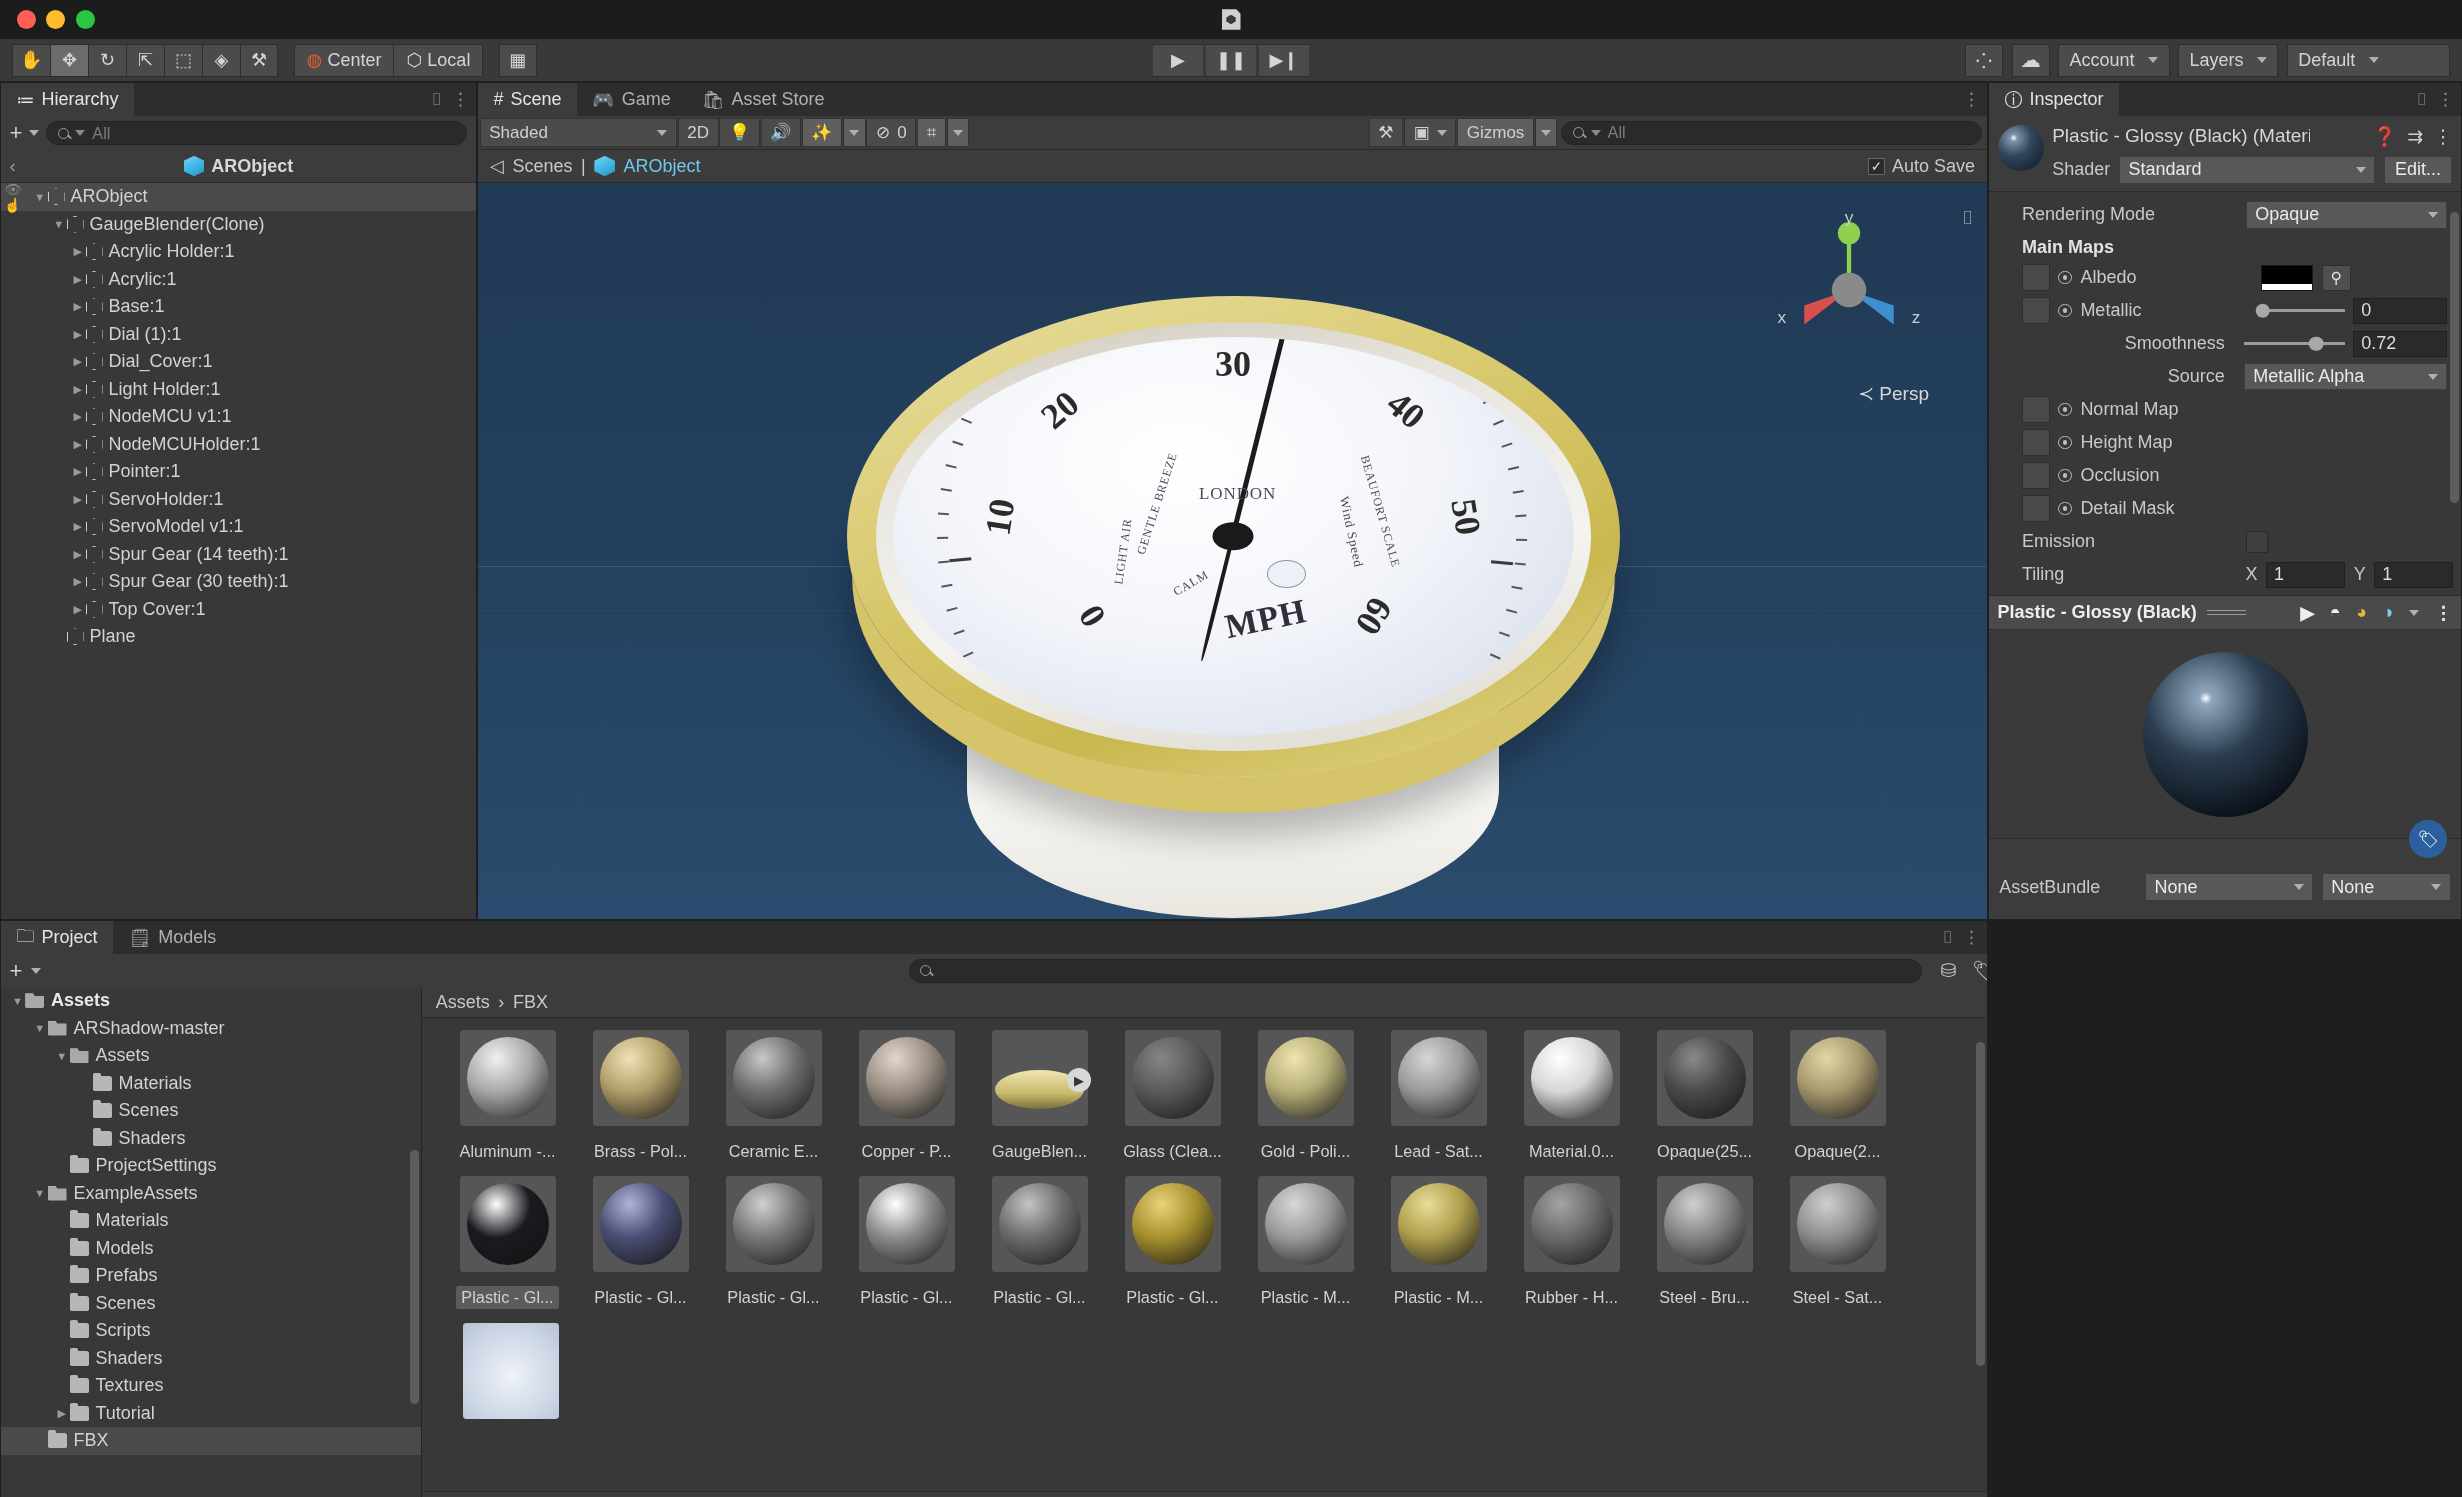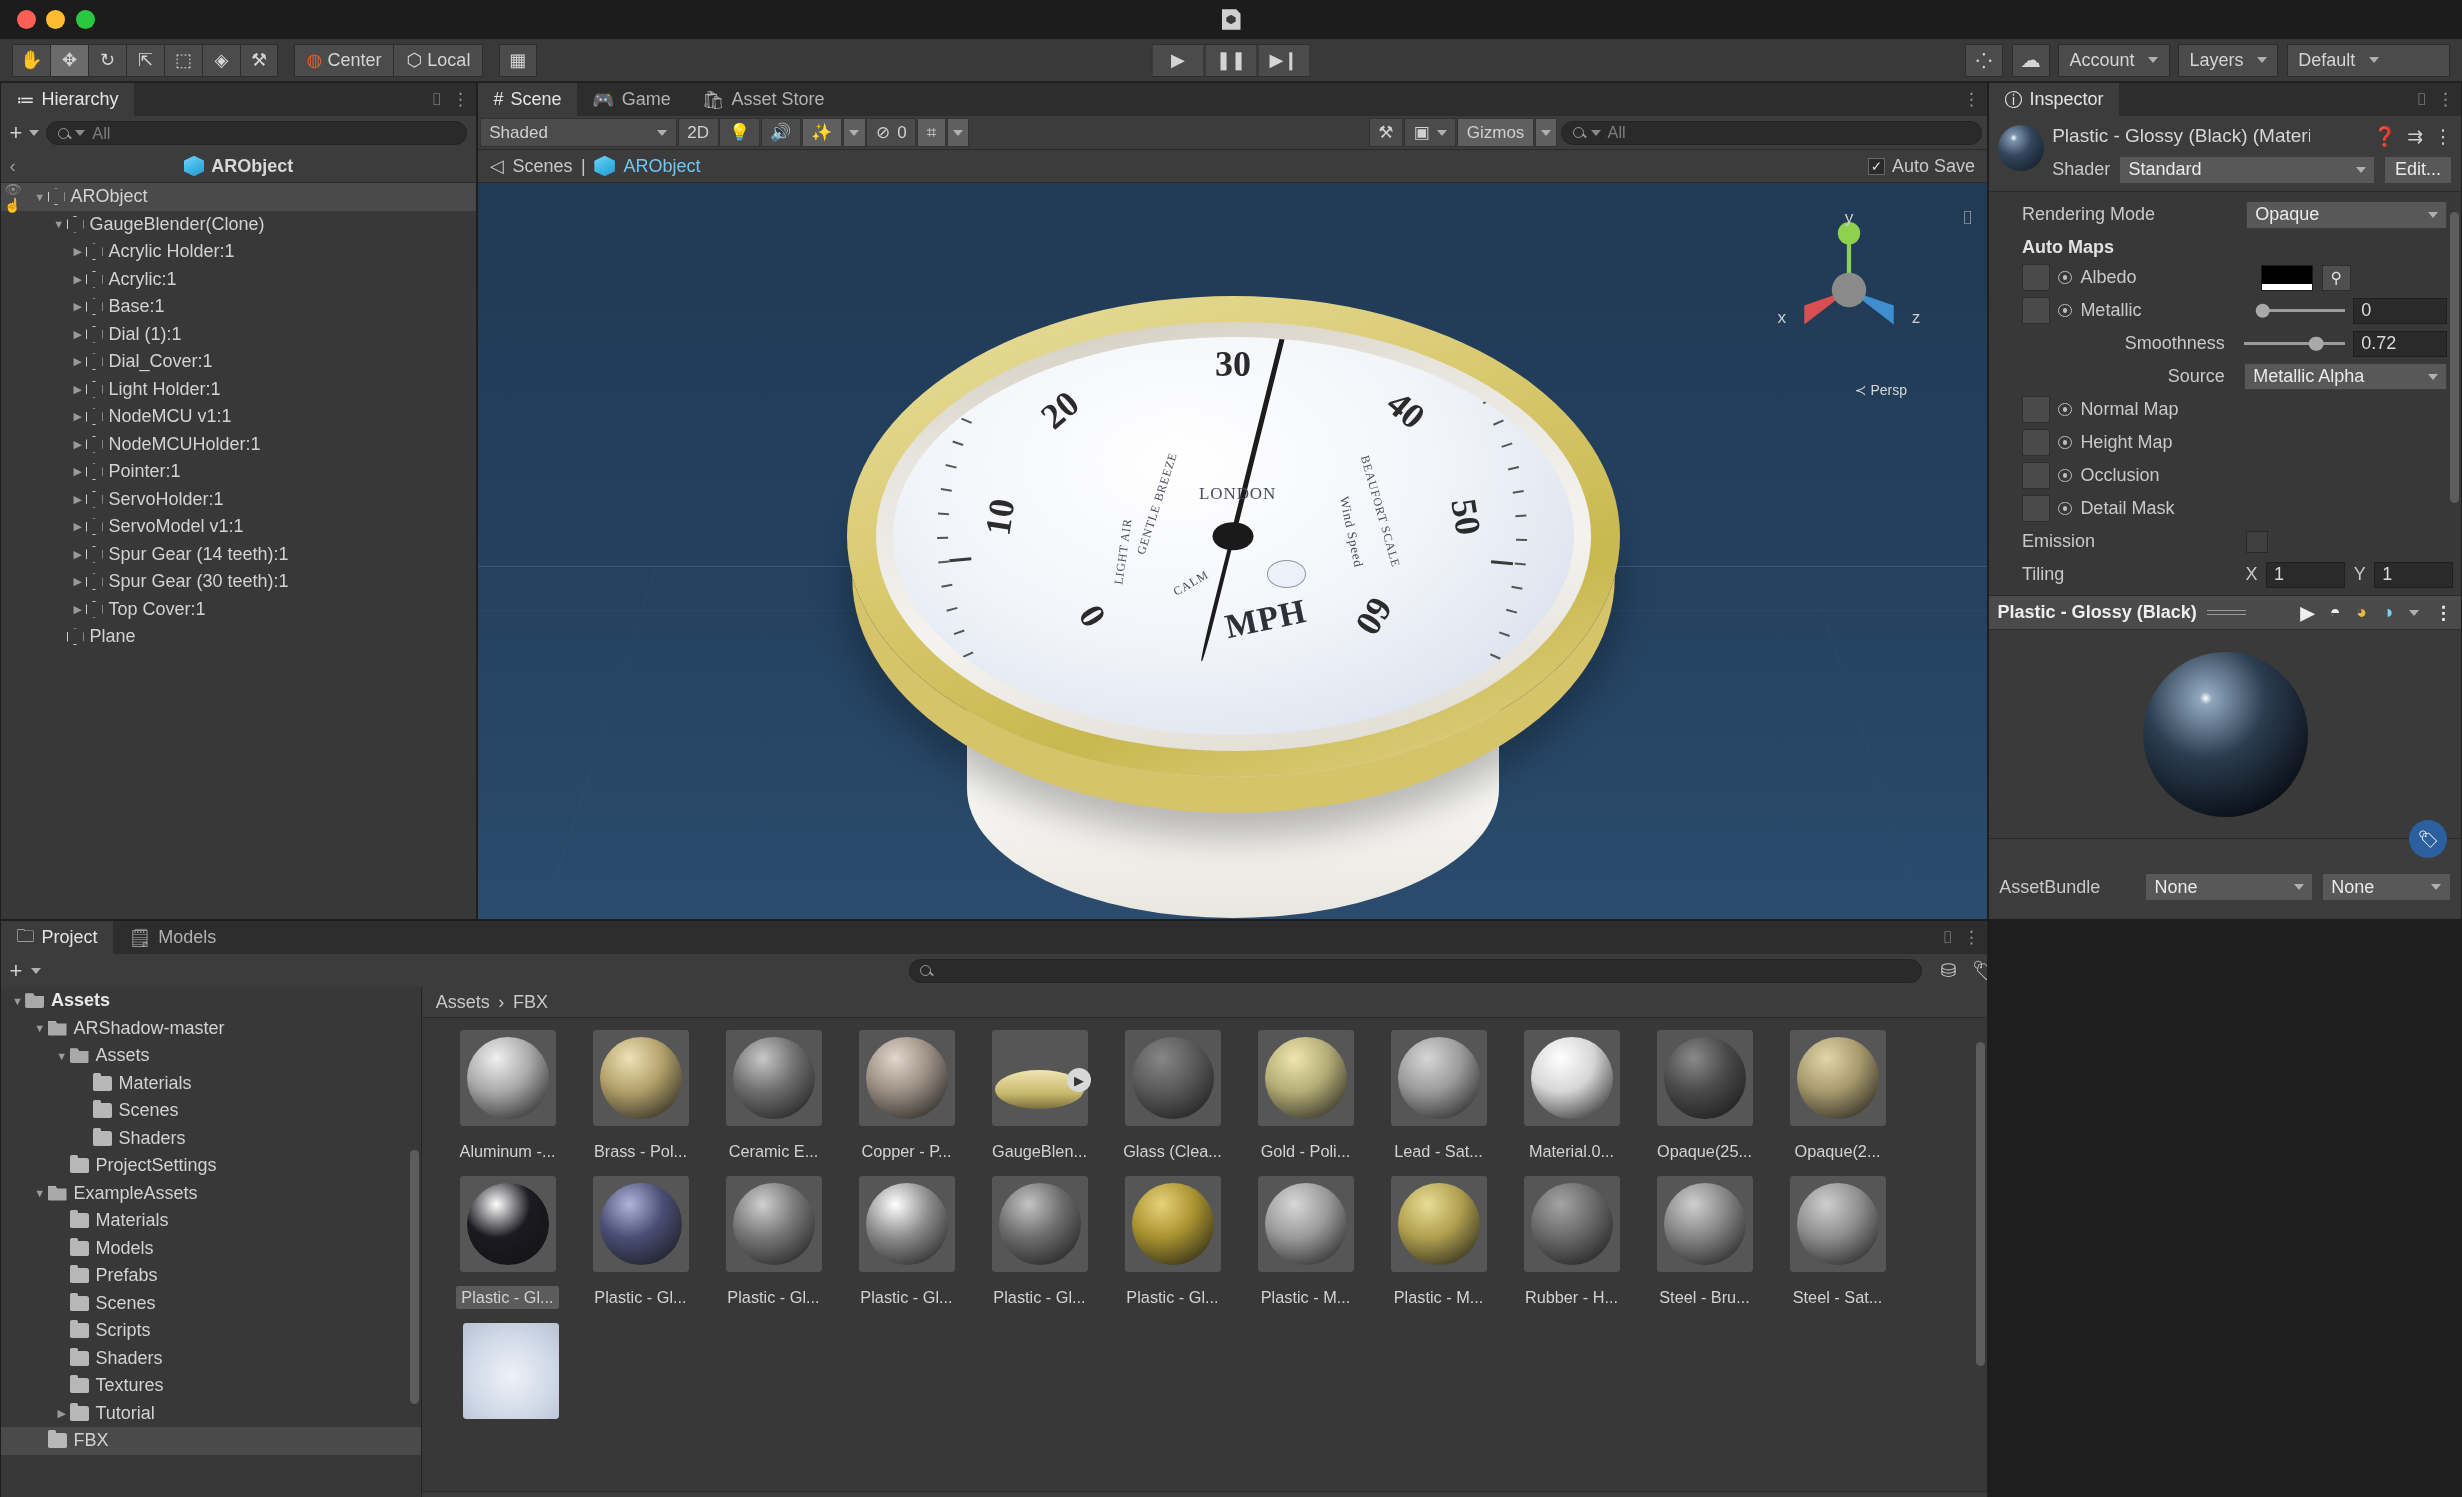--- a/index.html
+++ b/index.html
@@ -848,7 +848,7 @@
         </div>
       </div>
 
-      <div class="sec-head">Auto Maps</div>
+      <div class="sec-head">Main Maps</div>
 
       <div class="row">
         <span class="texslot"></span>

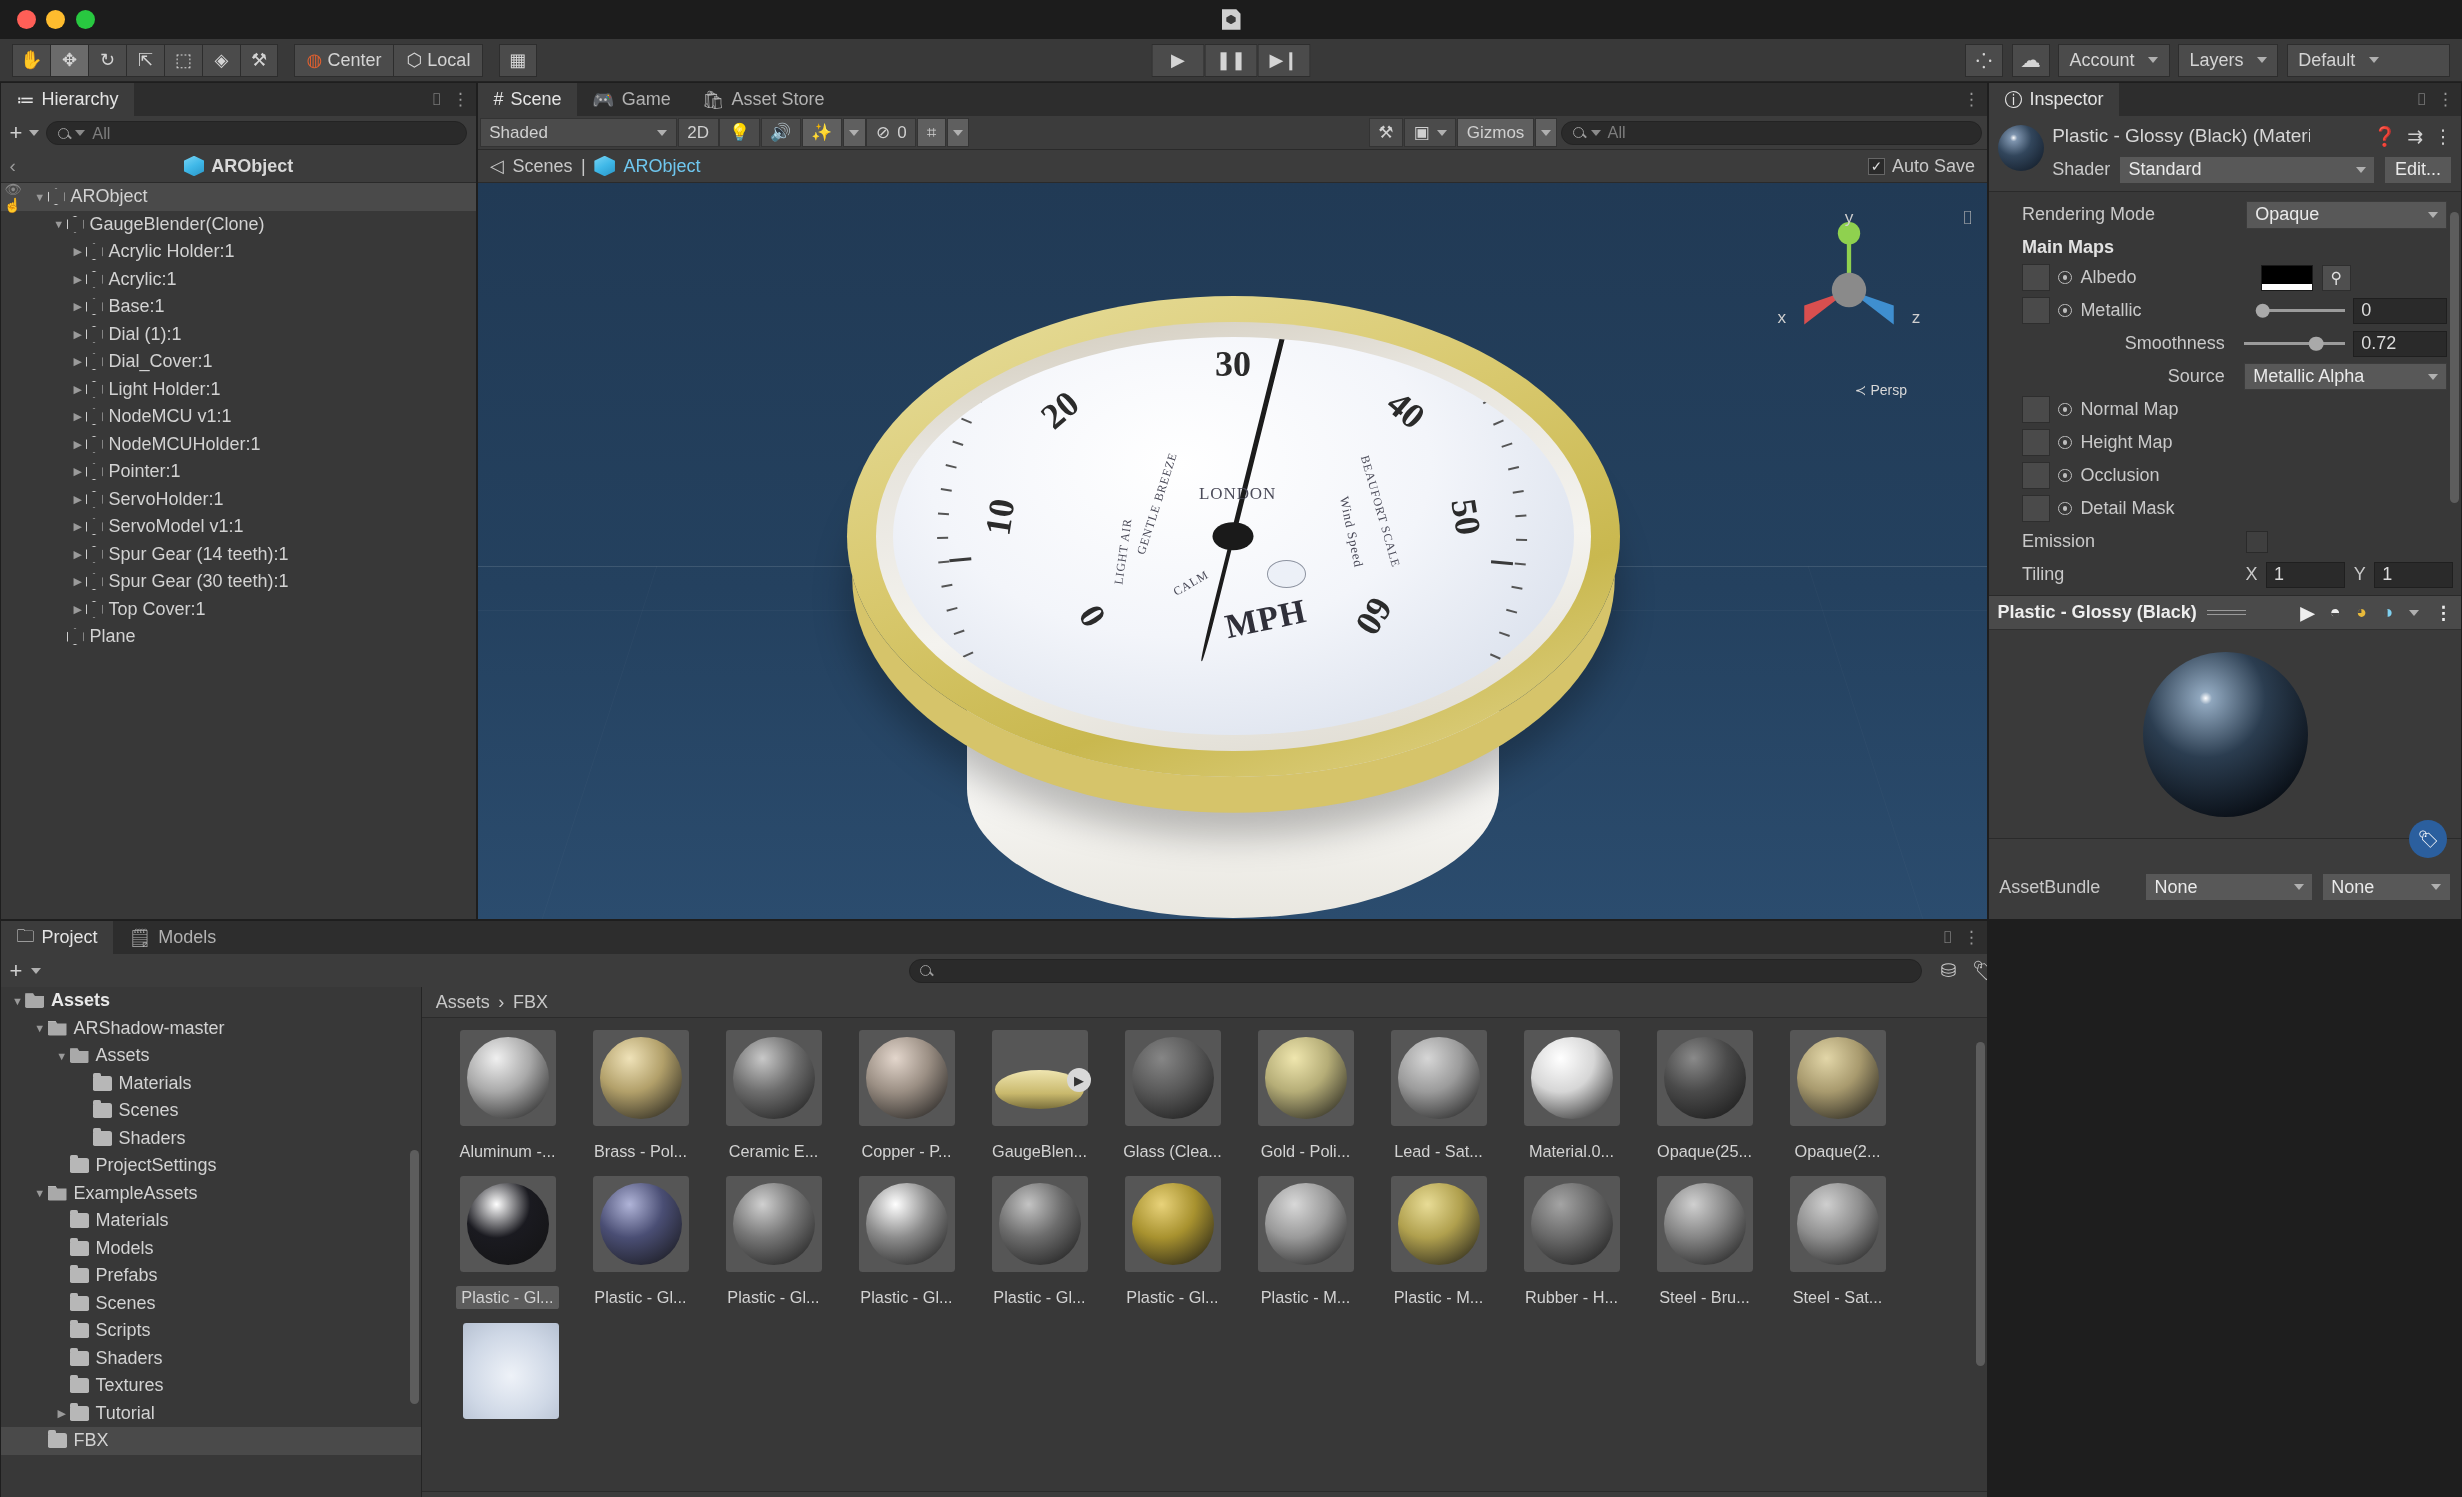--- a/index.html
+++ b/index.html
@@ -245,7 +245,7 @@
     position: absolute; right: 52px; top: 20.6px; width: 172px; height: 172px;
   }
   .gizmo-label {
-    position: absolute; right: 80px; top: 199px; font-size: 14px; color: #d8d8d8;
+    position: absolute; right: 58px; top: 199px; font-size: 19px; color: #d8d8d8;
   }
   .lock-icon { position: absolute; right: 13.7px; top: 24px; color: #b9b9b9; font-size: 19px; }
 

